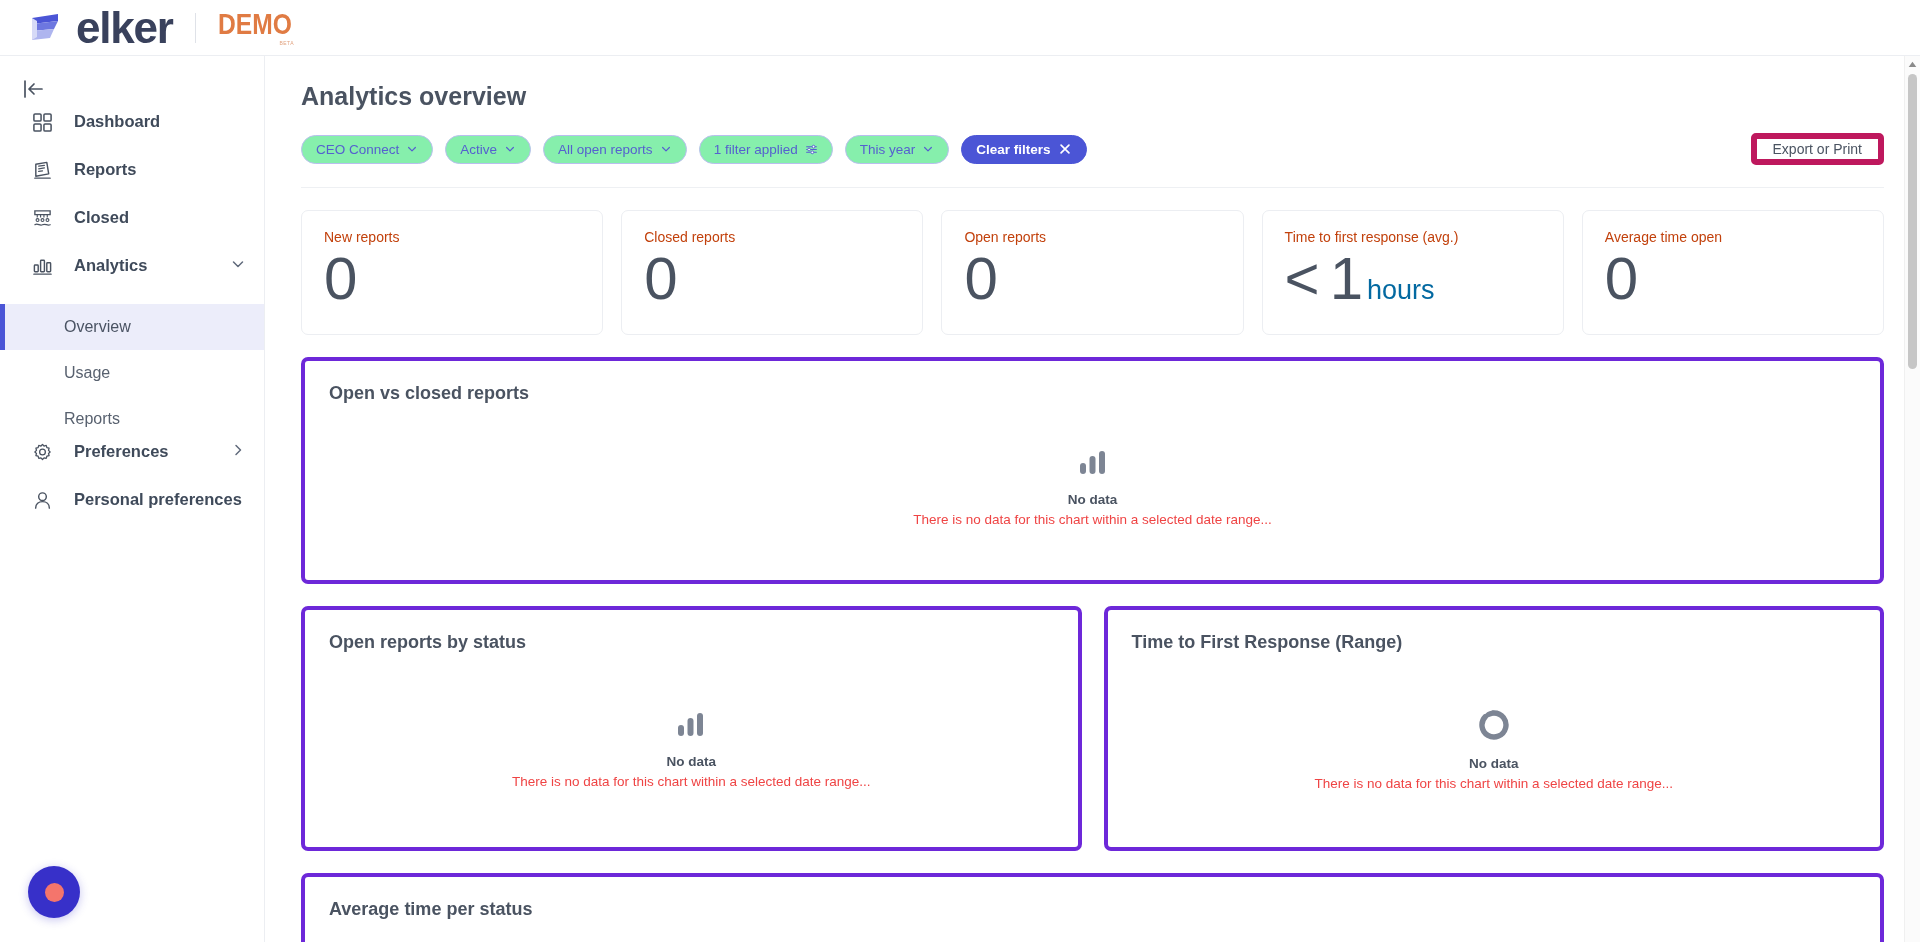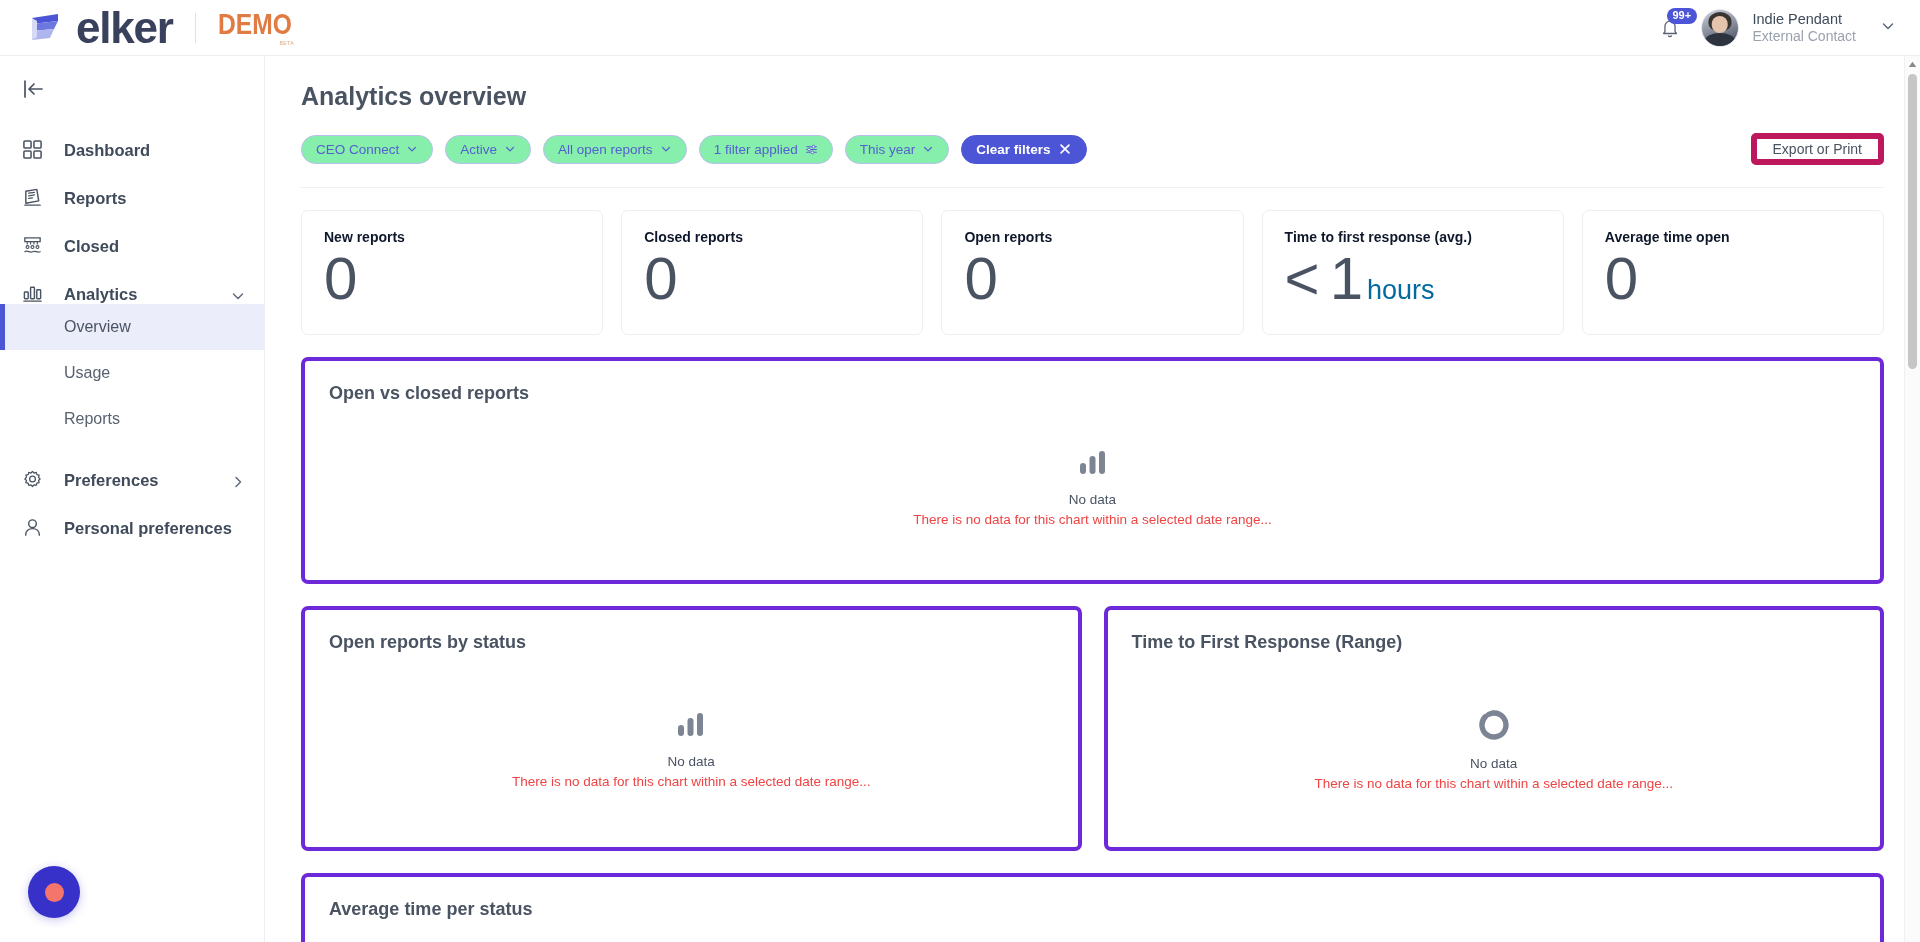--- a/index.html
+++ b/index.html
@@ -202,29 +202,6 @@
       </span>
     </div>
 
-    <div class="topright">
-      <div class="bell-wrap">
-        <svg width="22" height="22" viewBox="0 0 24 24" fill="none" stroke="#5a6playerscience">
-          <path d="M5 18 L19 18 L17.5 16 L17.5 10 A5.5 5.5 0 0 0 6.5 10 L6.5 16 Z" stroke="#596273" stroke-width="1.4" fill="none" stroke-linejoin="round"></path>
-          <path d="M10.2 20.2 a1.9 1.9 0 0 0 3.6 0" stroke="#596273" stroke-width="1.4" fill="none"></path>
-        </svg>
-        <span class="bell-badge">99+</span>
-      </div>
-      <div class="avatar">
-        <span class="hair"></span>
-        <span class="face"></span>
-        <span class="body"></span>
-      </div>
-      <div class="user-text">
-        <span class="user-name">Indie Pendant</span>
-        <span class="user-role">External Contact</span>
-      </div>
-      <span class="caret-down">
-        <svg width="16" height="16" viewBox="0 0 16 16">
-            <path d="M3.5 6 L8 10.5 L12.5 6" stroke="#606a7b" stroke-width="1.5" fill="none" stroke-linecap="round" stroke-linejoin="round"></path>
-          </svg>
-      </span>
-    </div>
   </div>
 
   <div class="body-row">

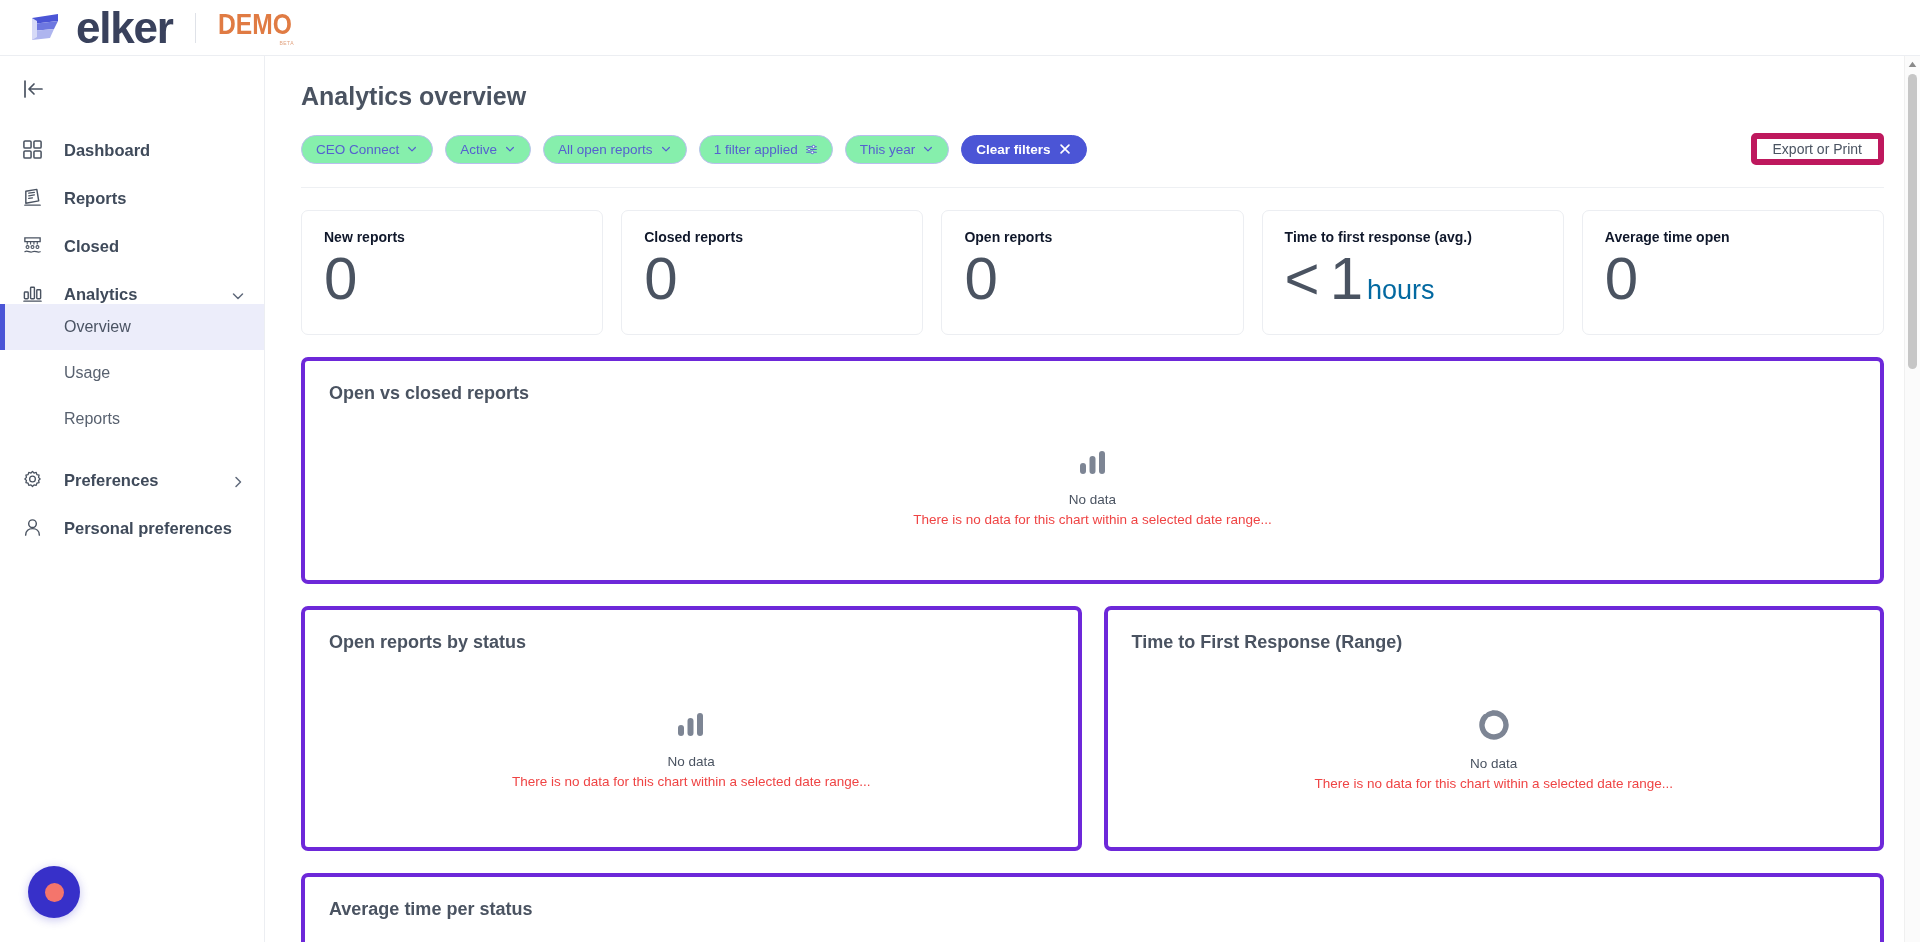--- a/index.html
+++ b/index.html
@@ -71,8 +71,8 @@
   }
   .collapse-row { height: 46px; display: flex; align-items: center; padding-left: 22px; cursor: pointer; }
   .nav-item {
-    height: 48px; display: flex; align-items: flex-end;
-    padding-left: 22px; padding-right: 18px;
+    height: 48px; display: flex; align-items: flex-start;
+    padding-left: 32px; padding-right: 18px;
     cursor: pointer; position: relative;
     color: #3f4a5a;
   }

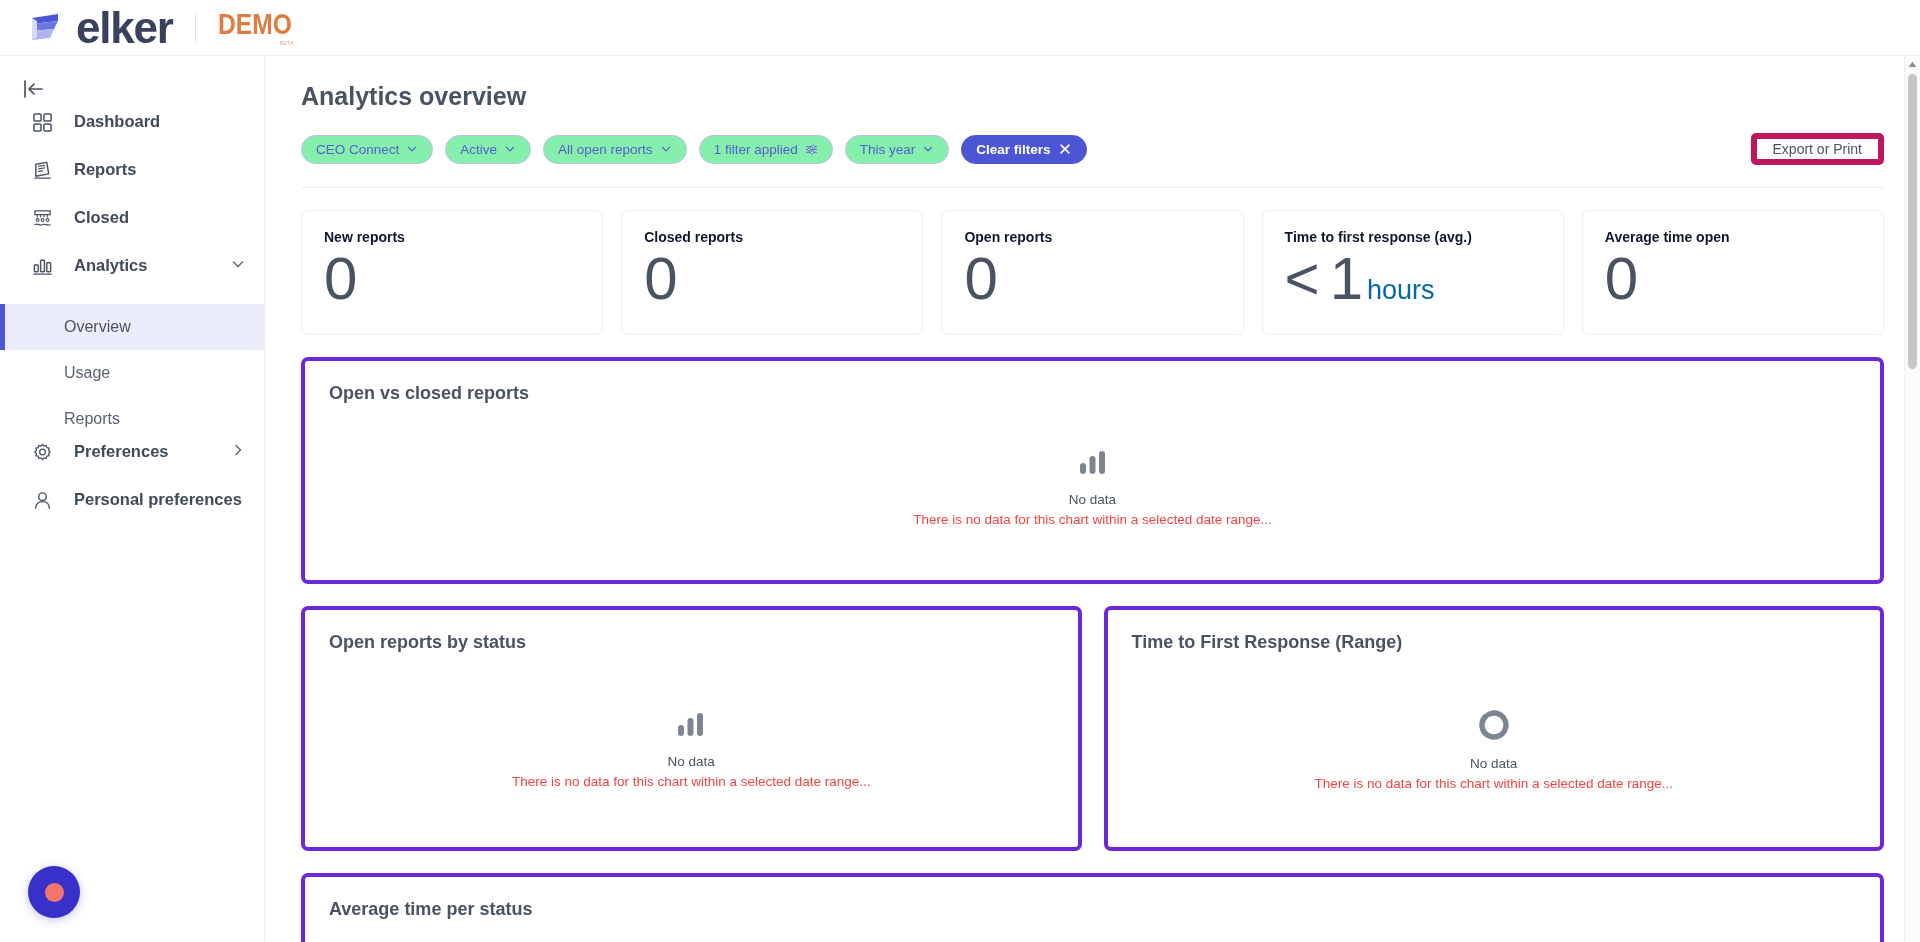--- a/index.html
+++ b/index.html
@@ -139,7 +139,7 @@
     display: flex; flex-direction: column;
   }
   .stat-label { font-size: 14px; color: #5b6personally; }
-  .stat-label { font-size: 14px; color: #0f172a; font-weight: bold; }
+  .stat-label { font-size: 14px; color: #c2410c; }
   .stat-value {
     margin-top: 2px; font-size: 60px; line-height: 1.05;
     color: #4a5361; font-weight: normal;

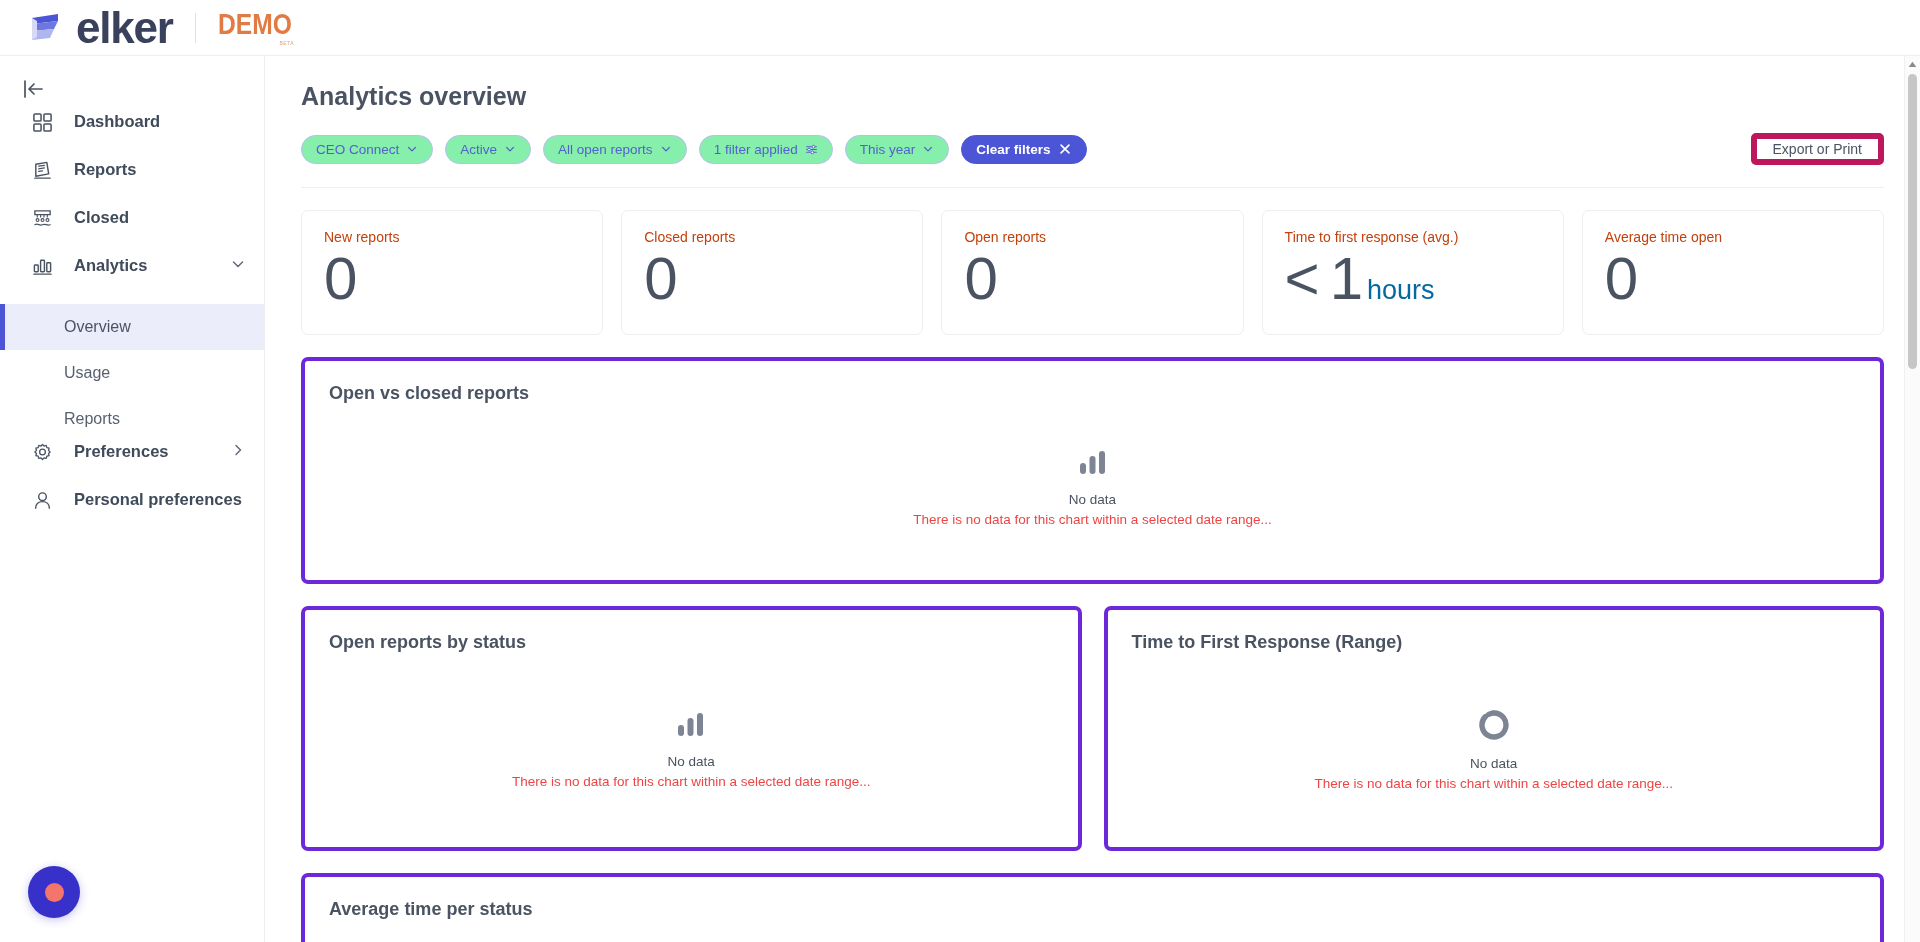--- a/index.html
+++ b/index.html
@@ -160,7 +160,7 @@
     display: flex; flex-direction: column; align-items: center; justify-content: center;
   }
   .nodata .ic { margin-bottom: 12px; }
-  .nodata .t1 { font-size: 13.5px; font-weight: normal; color: #4a5361; }
+  .nodata .t1 { font-size: 13.5px; font-weight: bold; color: #4a5361; }
   .nodata .t2 { font-size: 13.5px; color: #ef4444; margin-top: 5px; }
 
   .panel-wide .nodata { height: 140px; margin-top: 14px; }

